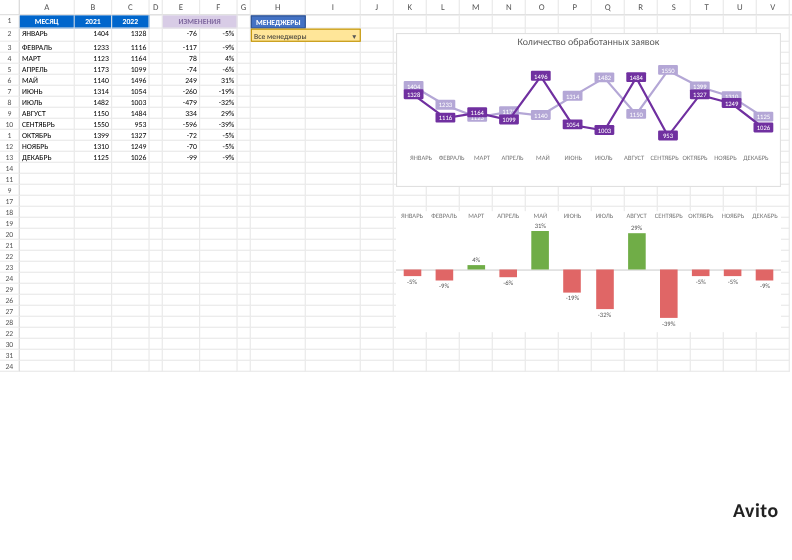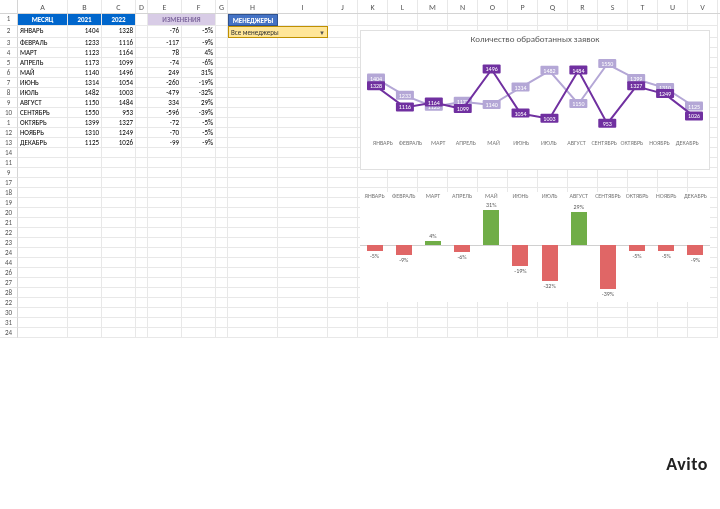--- a/index.html
+++ b/index.html
@@ -740,7 +740,7 @@
         <div class="cell" style="width:30px"></div>
       </div>
       <div class="grid-row">
-        <div class="rownum">44</div>
+        <div class="rownum">29</div>
         <div class="cell" style="width:50px"></div>
         <div class="cell" style="width:34px"></div>
         <div class="cell" style="width:34px"></div>

